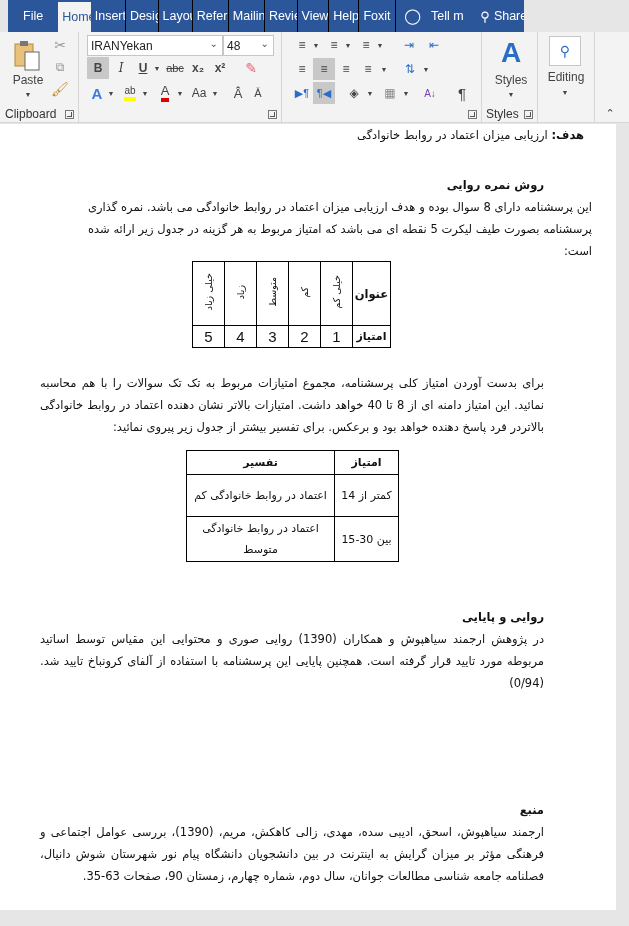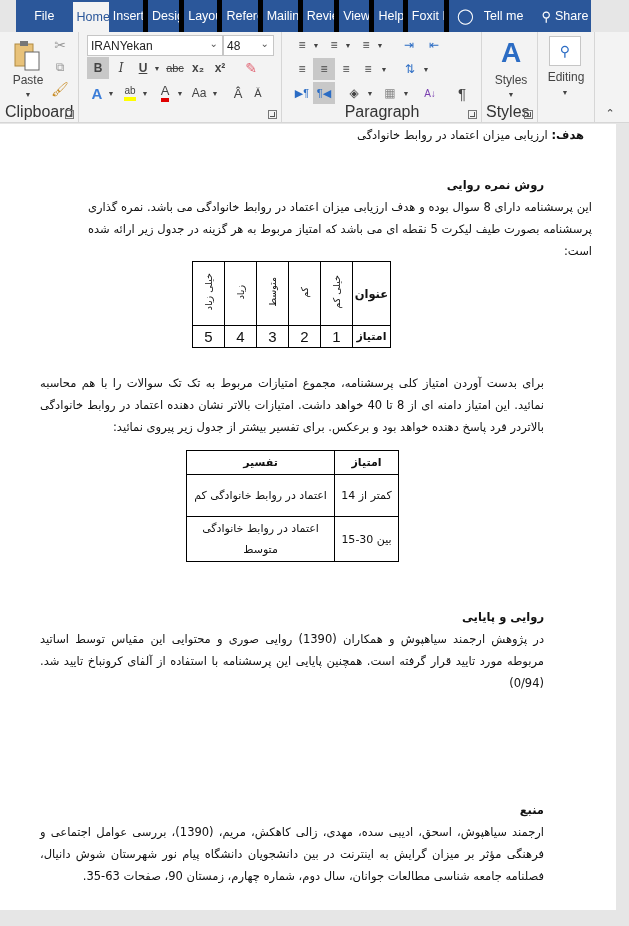--- a/index.html
+++ b/index.html
@@ -4,7 +4,7 @@
 <style>
   * { box-sizing: border-box; margin: 0; padding: 0; }
   html, body { width: 629px; height: 926px; overflow: hidden; background: #e6e6e6; font-family: "DejaVu Sans", sans-serif; }
-  .titlebar { position: absolute; left: 16px; top: 0; width: 575px; height: 32px; background: #2b579a; color: #fff; display: flex; align-items: stretch; font-size: 12.5px; font-family: "Liberation Sans", sans-serif; }
+  .titlebar { position: absolute; left: 8px; top: 0; width: 516px; height: 32px; background: #2b579a; color: #fff; display: flex; align-items: stretch; font-size: 12.5px; font-family: "Liberation Sans", sans-serif; }
   .tab { display: flex; align-items: center; padding: 0 4px; border-right: 5px solid #000000; white-space: nowrap; overflow: hidden; cursor: pointer; color: #fff; }
   .tab.file { width: 58px; justify-content: center; border-right: none; }
   .tab.active { background: #f3f3f3; color: #2b579a; border-right: none; margin-top: 2px; }

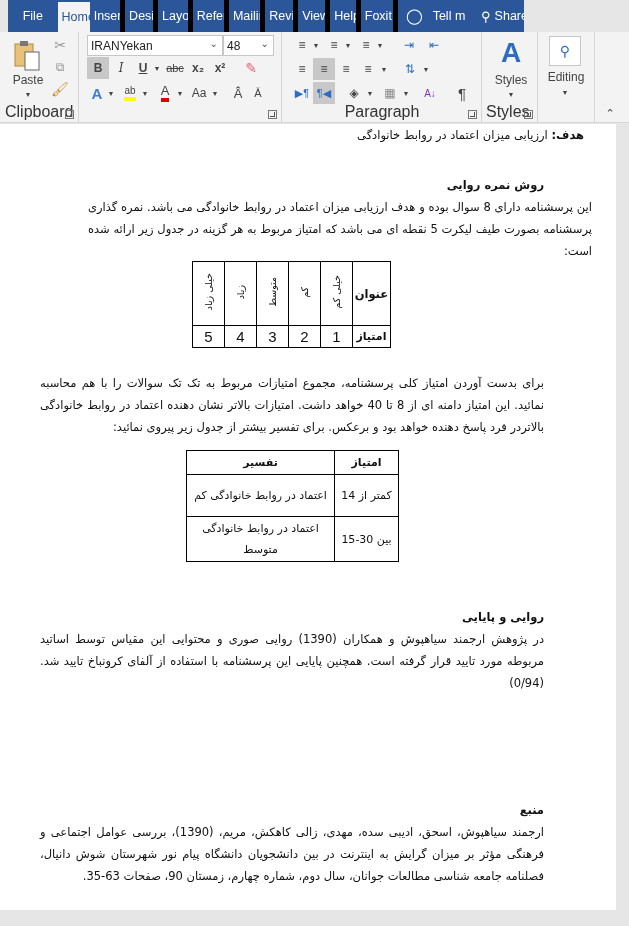--- a/index.html
+++ b/index.html
@@ -5,7 +5,7 @@
   * { box-sizing: border-box; margin: 0; padding: 0; }
   html, body { width: 629px; height: 926px; overflow: hidden; background: #e6e6e6; font-family: "DejaVu Sans", sans-serif; }
   .titlebar { position: absolute; left: 8px; top: 0; width: 516px; height: 32px; background: #2b579a; color: #fff; display: flex; align-items: stretch; font-size: 12.5px; font-family: "Liberation Sans", sans-serif; }
-  .tab { display: flex; align-items: center; padding: 0 4px; border-right: 5px solid #000000; white-space: nowrap; overflow: hidden; cursor: pointer; color: #fff; }
+  .tab { display: flex; align-items: center; padding: 0 4px; border-right: 1px solid #000000; white-space: nowrap; overflow: hidden; cursor: pointer; color: #fff; }
   .tab.file { width: 58px; justify-content: center; border-right: none; }
   .tab.active { background: #f3f3f3; color: #2b579a; border-right: none; margin-top: 2px; }
   .tab.tell { border-right: none; padding-left: 8px; }

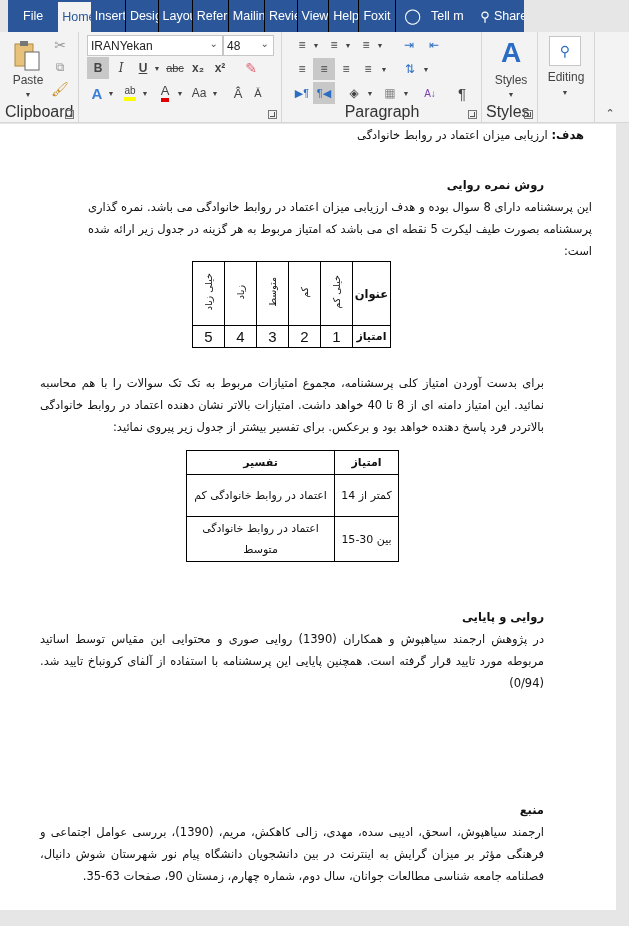--- a/index.html
+++ b/index.html
@@ -12,7 +12,7 @@
   .tab.share { border-right: none; padding-left: 16px; }
   .ribbon { position: absolute; left: 0; top: 32px; width: 629px; height: 91px; background: #f3f3f3; border-bottom: 1px solid #d6d6d6; font-family: "Liberation Sans", sans-serif; font-size: 12px; color: #262626; }
   .grp { position: absolute; top: 0; height: 91px; border-right: 1px solid #d6d6d6; }
-  .grp-label { position: absolute; bottom: 2px; left: 0; right: 0; text-align: center; font-size: 16px; color: #333; }
+  .grp-label { position: absolute; bottom: 2px; left: 0; right: 0; text-align: center; font-size: 12px; color: #333; }
   .launcher { position: absolute; bottom: 4px; right: 4px; width: 9px; height: 9px; border: 1px solid #777; }
   .launcher::after { content: ""; position: absolute; right: 1px; bottom: 1px; width: 4px; height: 4px; border-right: 1px solid #555; border-bottom: 1px solid #555; }
   .ico { position: absolute; display: flex; align-items: center; justify-content: center; font-size: 12px; color: #444; cursor: pointer; }

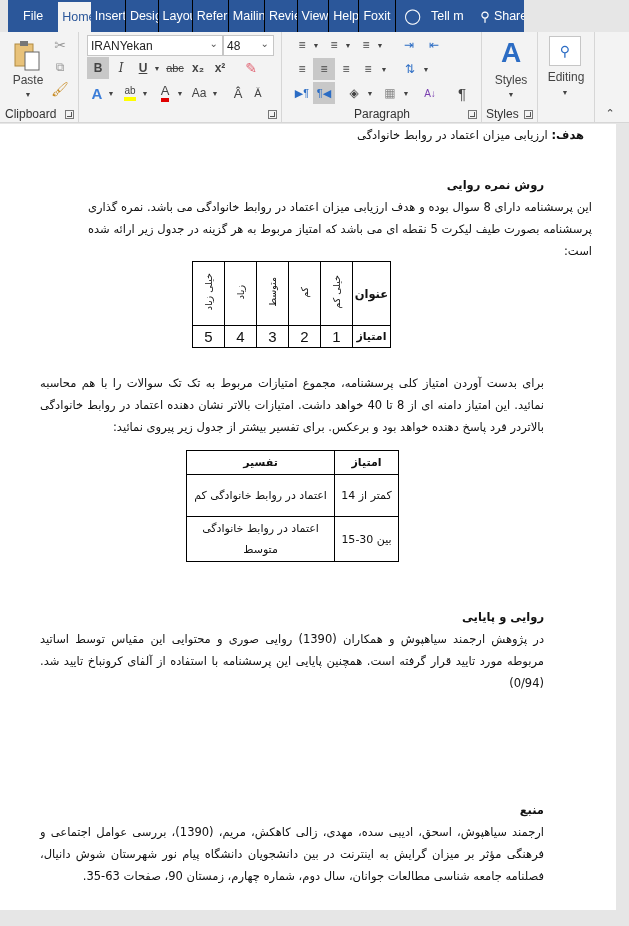--- a/index.html
+++ b/index.html
@@ -129,7 +129,6 @@
     <div class="ico" style="left:118px;top:50px;width:10px;height:22px;font-size:7px;">▼</div>
     <div class="ico" style="left:136px;top:50px;width:22px;height:22px;color:#7a3fb0;font-size:10px;">A↓</div>
     <div class="ico" style="left:168px;top:50px;width:22px;height:22px;font-size:15px;">¶</div>
-    <div class="grp-label">Paragraph</div>
     <div class="launcher"></div>
   </div>
 

